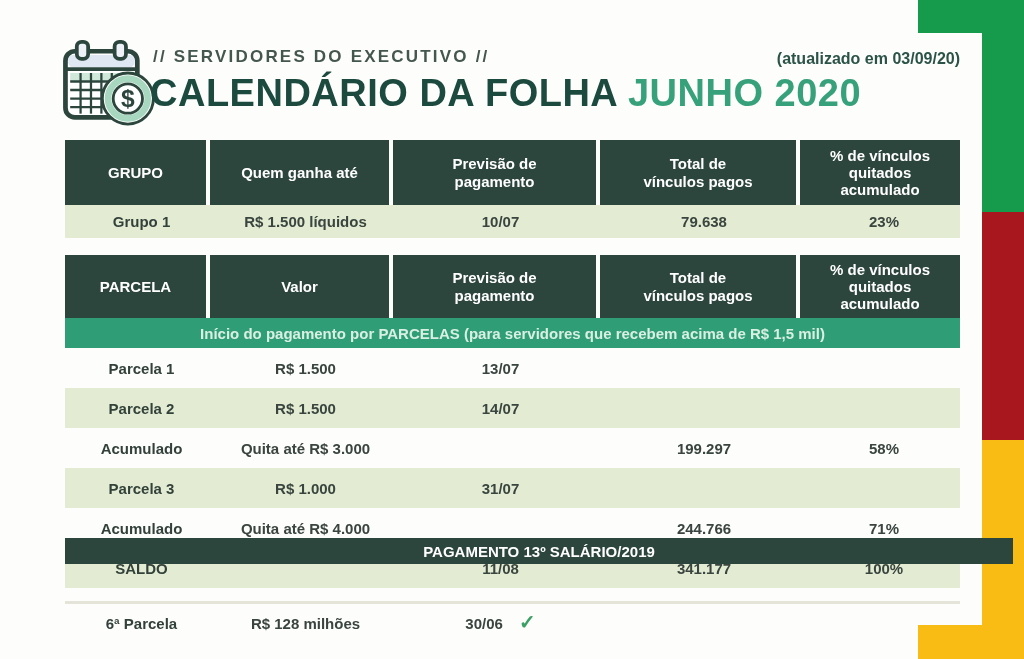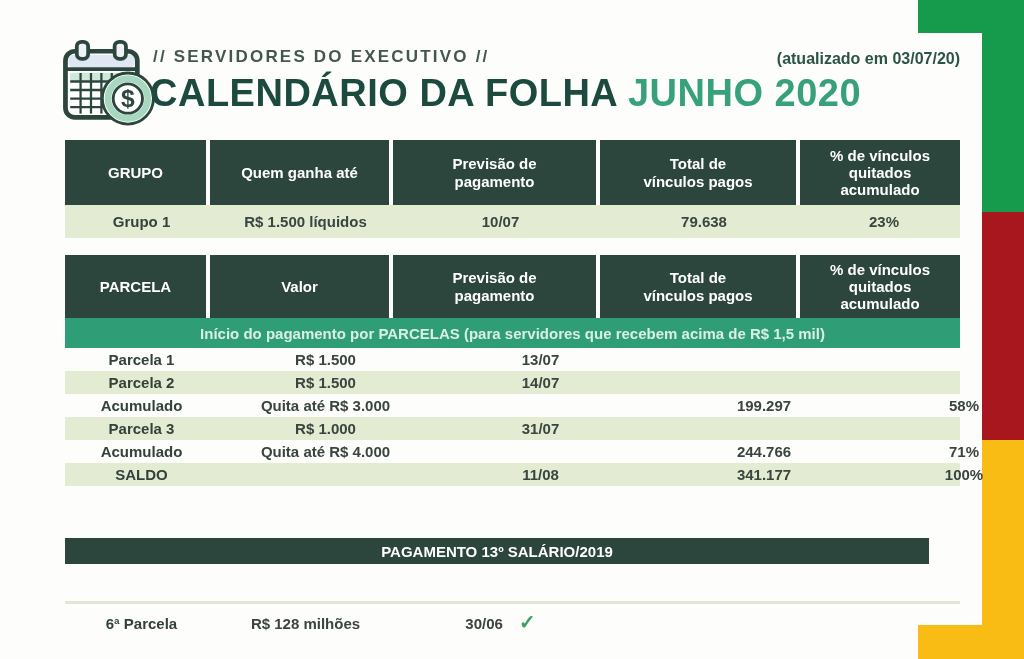--- a/index.html
+++ b/index.html
@@ -96,7 +96,7 @@
   </div>
   <div class="kicker">// SERVIDORES DO EXECUTIVO //</div>
   <div class="title"><span>CALENDÁRIO DA FOLHA </span><span class="accent">JUNHO 2020</span></div>
-  <div class="updated">(atualizado em 03/07/20)</div>
+  <div class="updated">(atualizado em 03/09/20)</div>
 
   <div class="tbl" id="tbl-grupo">
     <div class="grid-row grid-head">

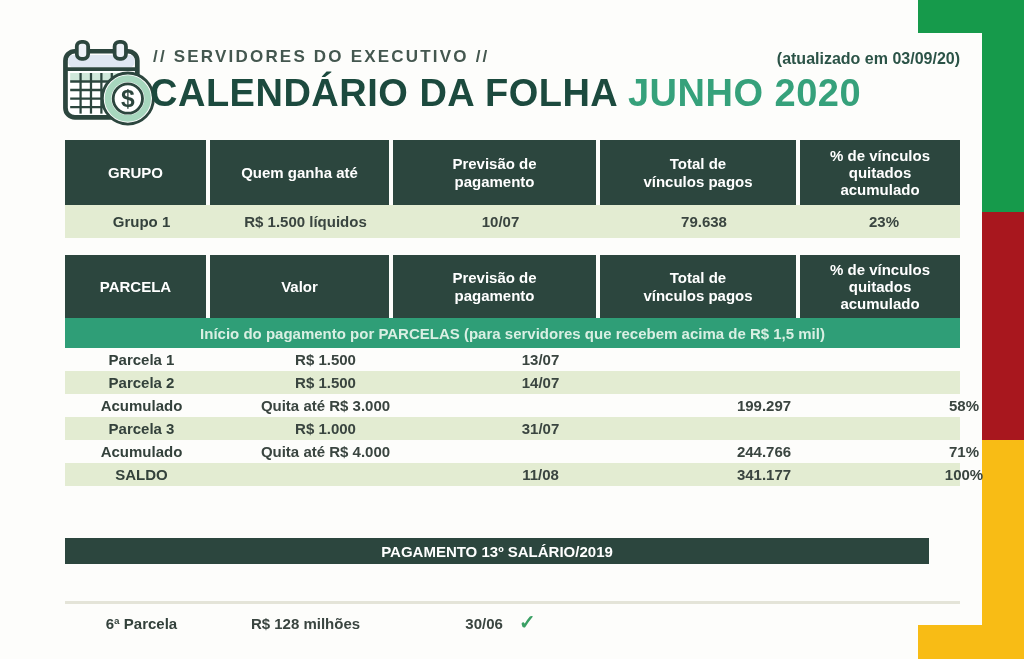--- a/index.html
+++ b/index.html
@@ -46,7 +46,7 @@
   #tbl-parcela .grid-head { height:63px; }
   .banner { height:30px; background:#2f9e77; color:#d9efe3; font-size:15px; font-weight:700;
             display:flex; align-items:center; justify-content:center;text-align:right; }
-  #tbl-parcela .grid-data { height:23px;gap:20px; }
+  #tbl-parcela .grid-data { height:40px; }
 
   
   .bar13 { position:absolute; left:65px; top:538px; width:864px; height:26px; background:#2c463e;

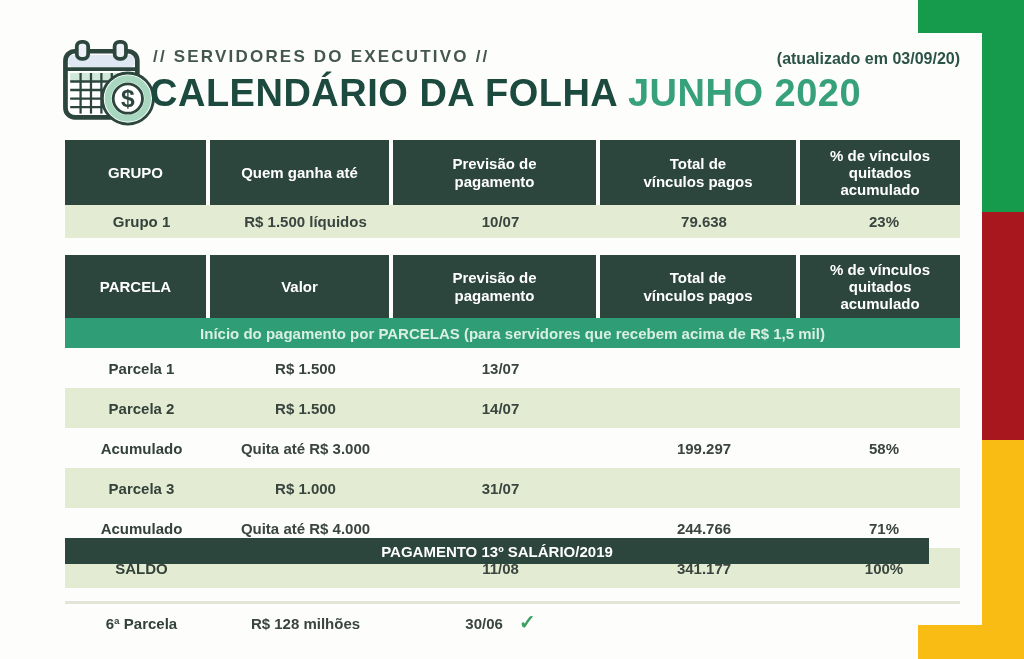--- a/index.html
+++ b/index.html
@@ -49,7 +49,7 @@
   #tbl-parcela .grid-data { height:40px; }
 
   
-  .bar13 { position:absolute; left:65px; top:538px; width:864px; height:26px; background:#2c463e;
+  .bar13 { position:absolute; left:65px; top:538px; width:948px; height:26px; background:#2c463e;
            color:#ffffff; font-size:15px; font-weight:700; display:flex; align-items:center;
            justify-content:center; }
   #row13 { top:566px; height:34px;margin-top:40px; }

